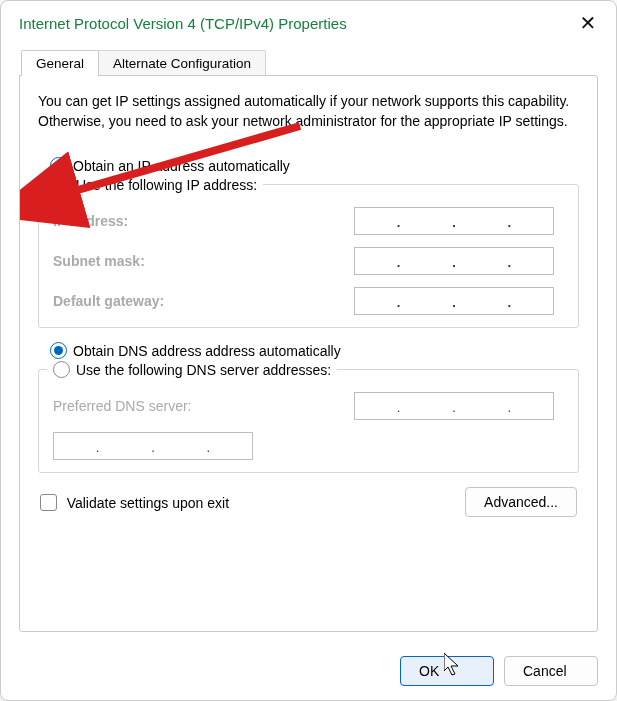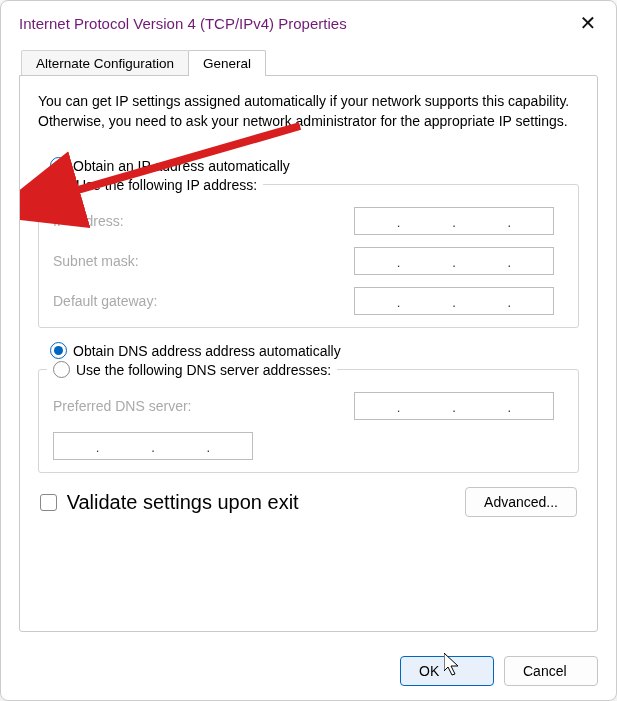--- a/index.html
+++ b/index.html
@@ -33,7 +33,7 @@
   }
   .title {
     font-size: 15px;
-    color: #701a75;
+    color: #15803d;
   }
   .close {
     font-size: 20px;

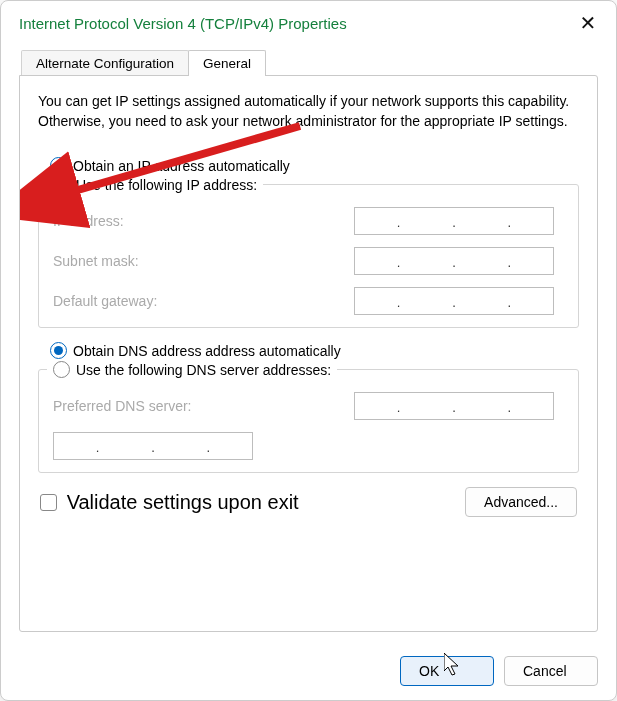--- a/index.html
+++ b/index.html
@@ -226,11 +226,11 @@
   <div class="content">
 
     <div class="tabs">
+      <div class="tab active">
+        <span>General</span>
+      </div>
       <div class="tab inactive">
         <span>Alternate Configuration</span>
-      </div>
-      <div class="tab active">
-        <span>General</span>
       </div>
     </div>
 

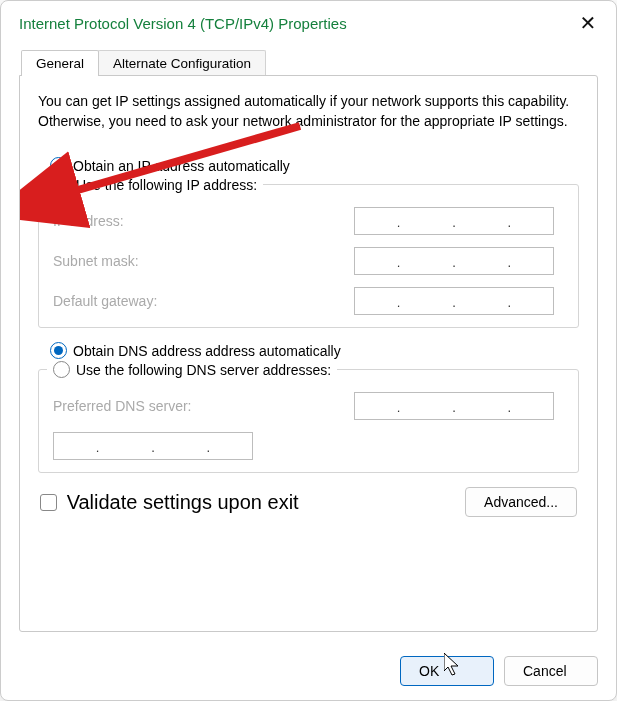--- a/index.html
+++ b/index.html
@@ -251,7 +251,7 @@
             <span>Use the following IP address:</span>
           </div>
         </div>
-        <div class="grid" style="margin-top:12px;">
+        <div class="grid" style="margin-top:12px;font-weight:bold;">
           <div class="field-label">IP address:</div>
           <div class="ip-input">
               <span>.</span>

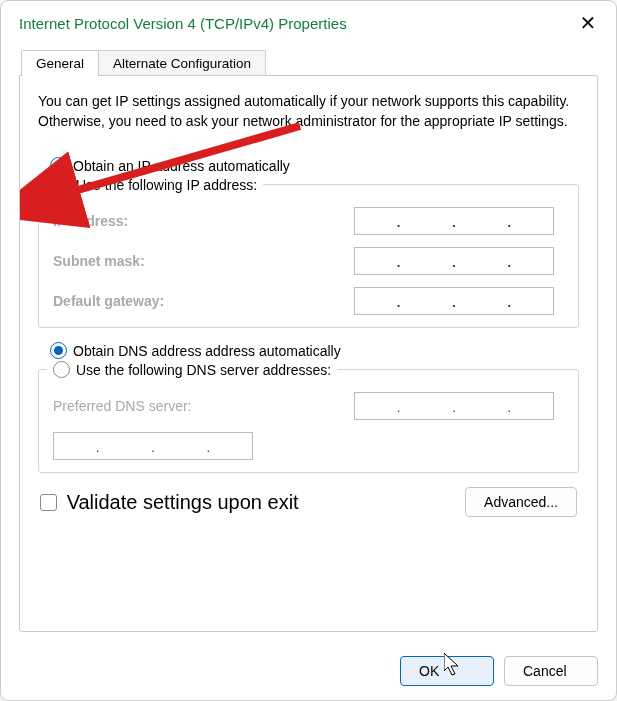--- a/index.html
+++ b/index.html
@@ -179,7 +179,7 @@
     vertical-align: middle;
     margin-right: 6px;
   }
-  .check-label { font-size: 20px; vertical-align: middle; }
+  .check-label { font-size: 14px; vertical-align: middle; }
   .btn {
     height: 30px;
     padding: 0 18px;

